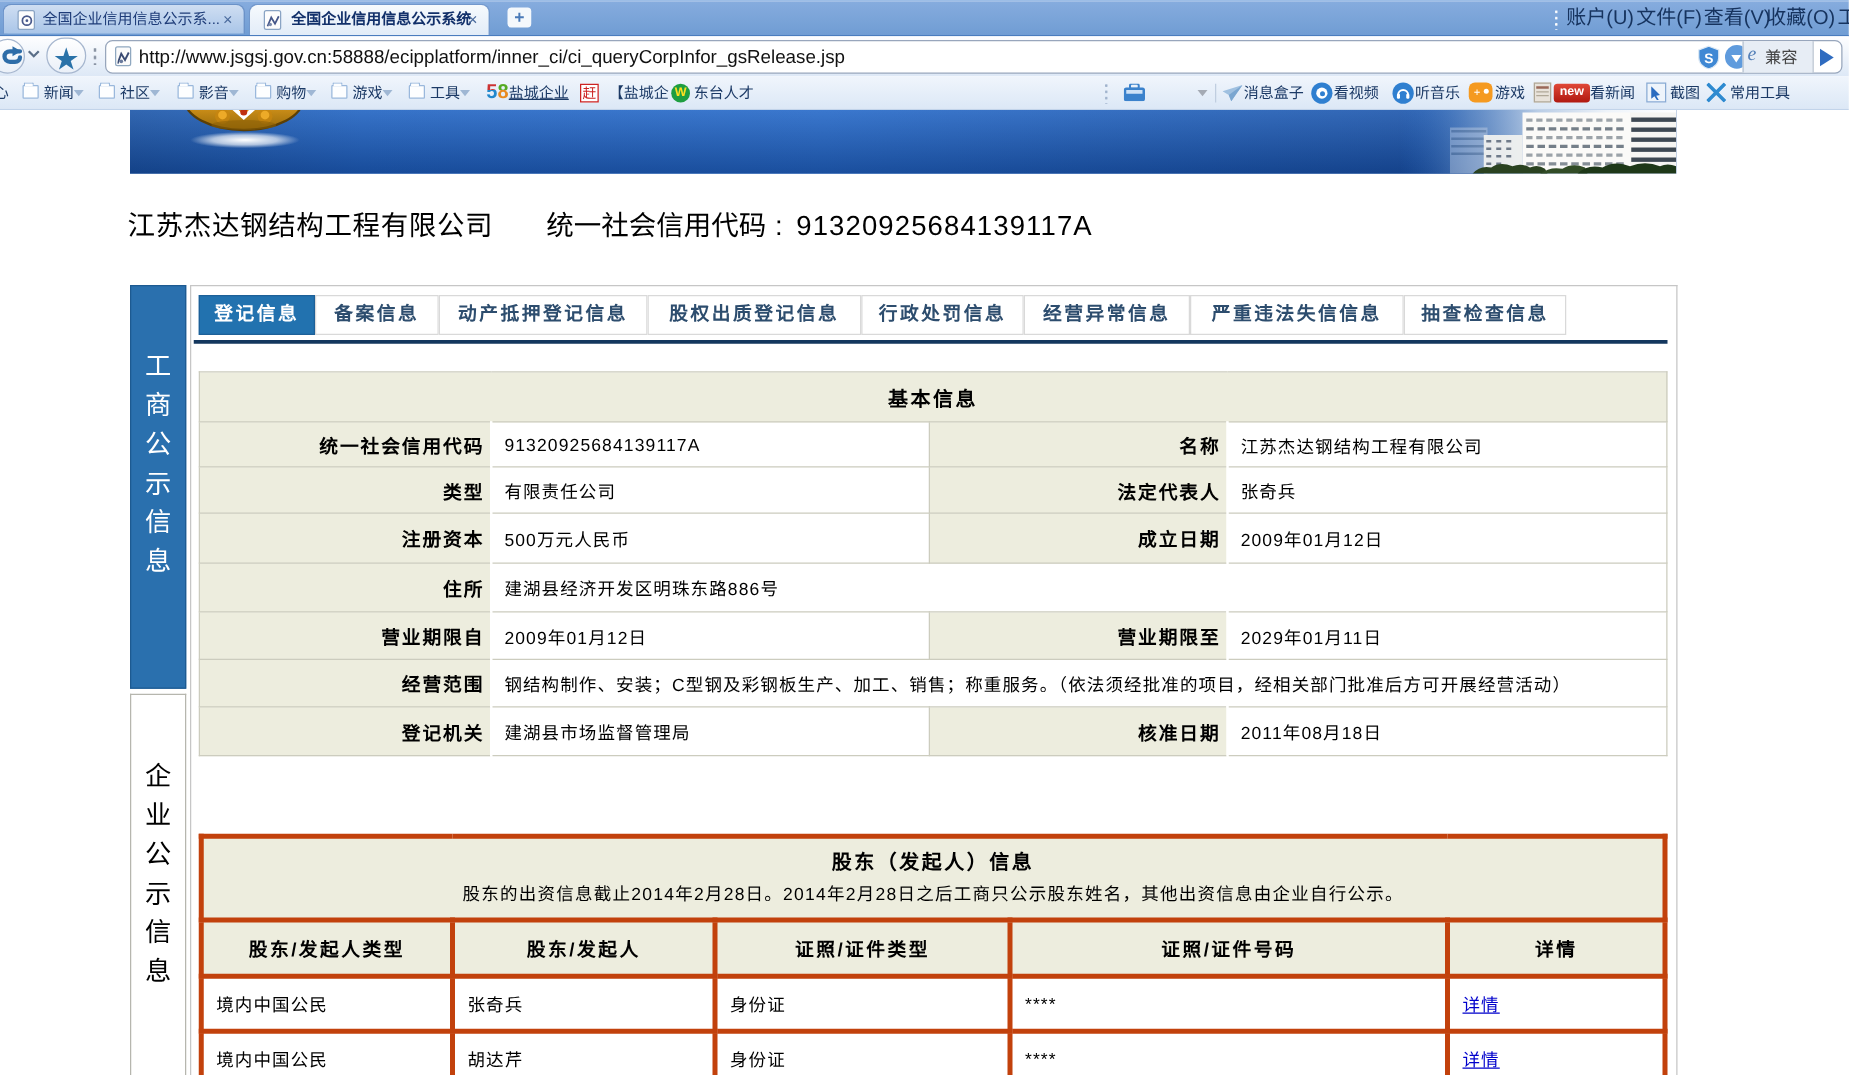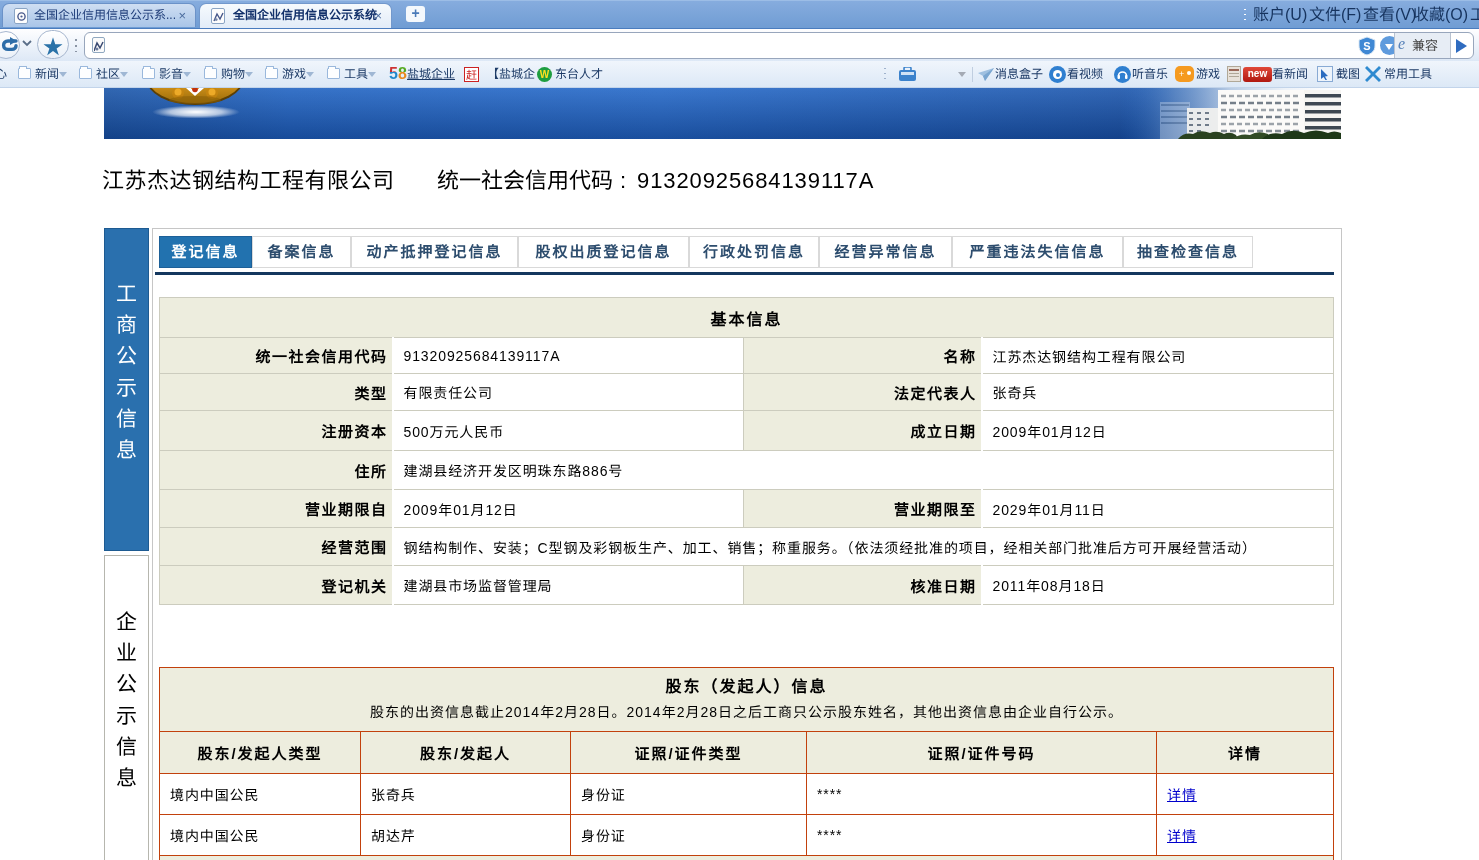--- a/index.html
+++ b/index.html
@@ -142,6 +142,7 @@
         <path d="M0,10 L3,2 L6,7 L9,1" fill="none" stroke="#3a4a72" stroke-width="1.5"></path>
         <circle cx="3" cy="8" r="1.5" fill="#6a7a9c"></circle>
       </svg>
+    <div id="urltext">http://www.jsgsj.gov.cn:58888/ecipplatform/inner_ci/ci_queryCorpInfor_gsRelease.jsp</div>
 
     <svg class="abs" style="left:1272px;top:3px;" width="20" height="20" viewBox="0 0 20 20">
         <path d="M10 1 L18 4 V10 C18 15 14 18 10 19 C6 18 2 15 2 10 V4 Z" fill="#3f88d4" stroke="#dce8f4" stroke-width="1"></path>

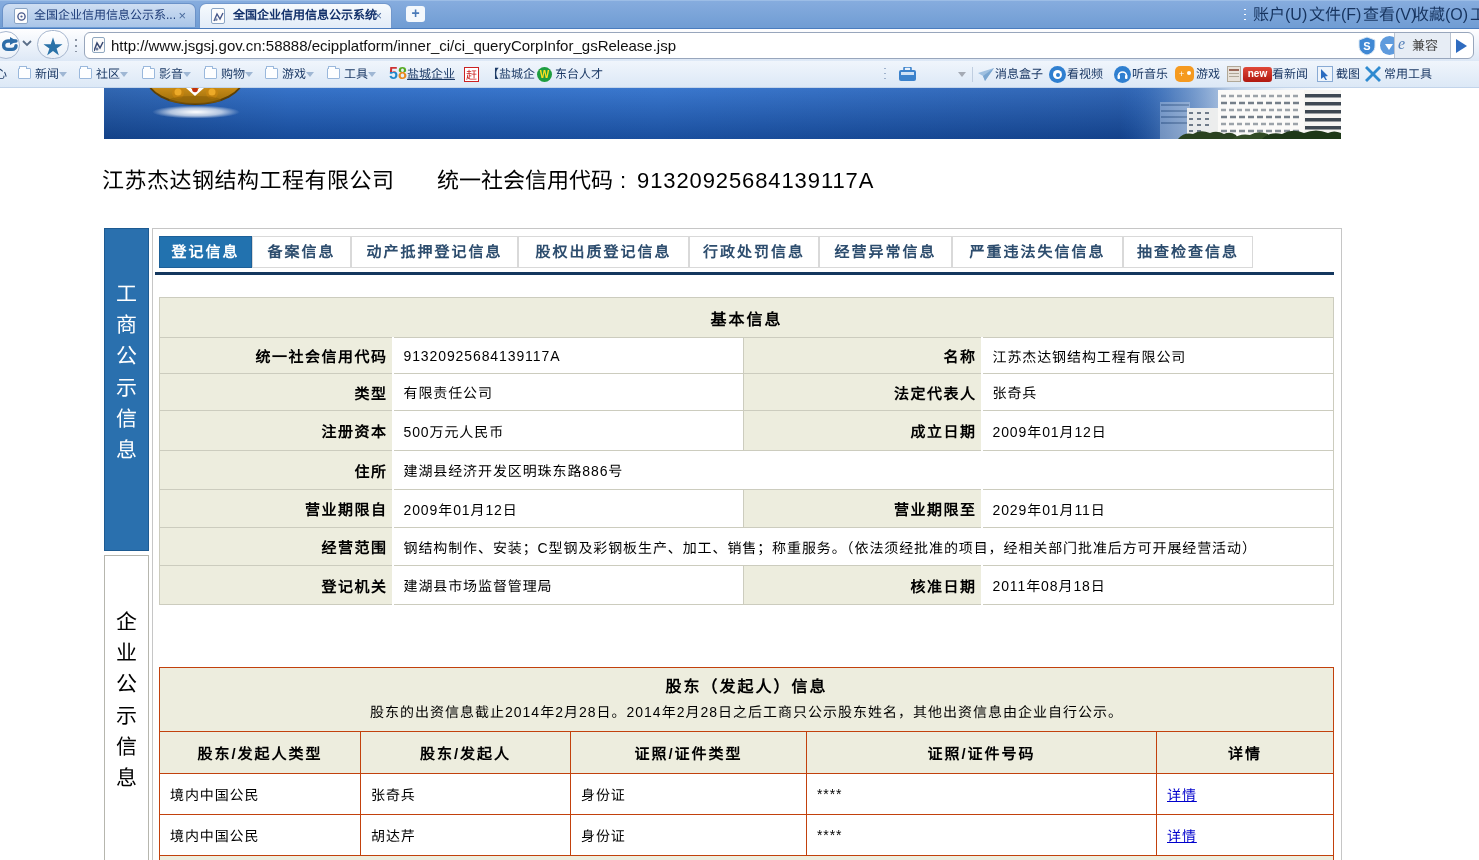--- a/index.html
+++ b/index.html
@@ -81,7 +81,7 @@
 #t1 td.val{background:#fff;padding-left:10px;font-size:14px;letter-spacing:0.9px;}
 #t1 tr.hd td{background:#EDEDDE;font-weight:bold;font-size:16px;letter-spacing:2px;text-align:center;height:40px;}
 #t2{position:absolute;left:6px;top:438px;width:1175px;font-size:13px;color:#000;}
-#t2 td{border:1px solid #c2410c;padding:10px;}
+#t2 td{border:4px solid #c2410c;padding:10px;}
 #t2 .cap{background:#EDEDDE;height:62px;text-align:center;}
 #t2 .cap .l1{font-size:16px;letter-spacing:2px;font-weight:bold;margin-top:-5px;padding-top:0;}
 #t2 .cap .l2{font-size:14px;letter-spacing:1px;padding-top:4px;}

